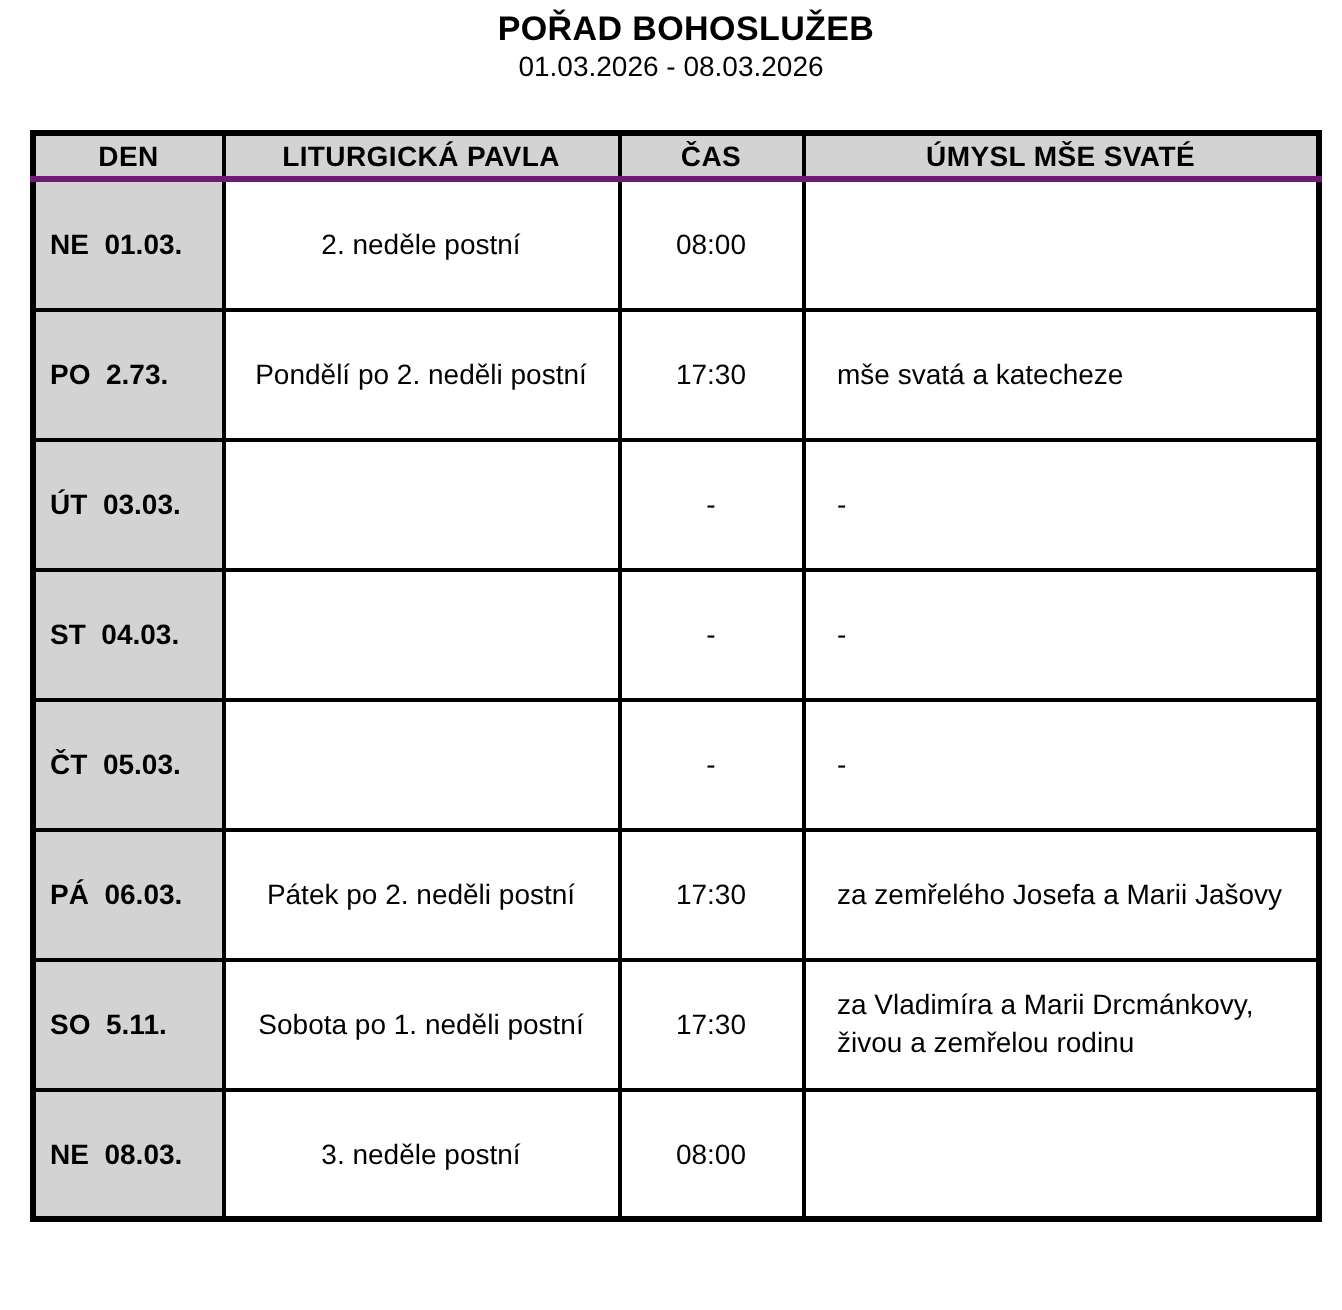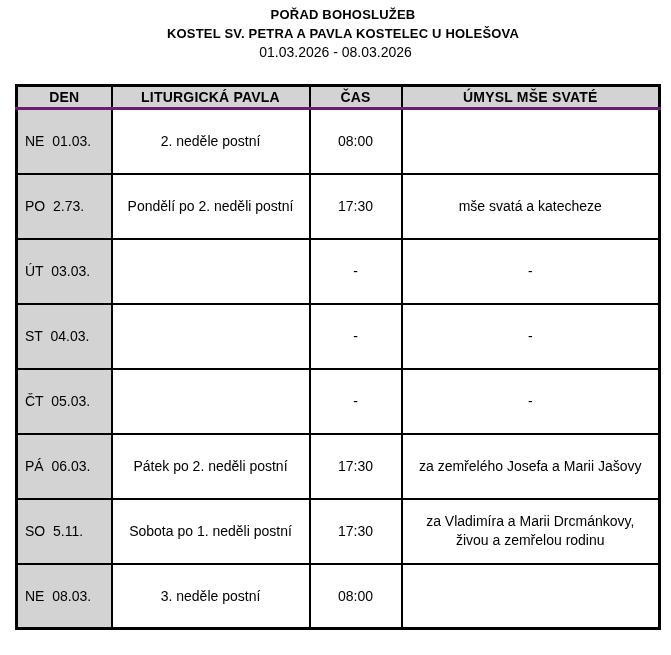--- a/index.html
+++ b/index.html
@@ -17,7 +17,7 @@
     padding-top: 5px;
   }
   .doc-title, .doc-subtitle {
-    font-size: 13px;
+    font-size: 17px;
     font-weight: bold;
     line-height: 19px;
     letter-spacing: 0.2px;

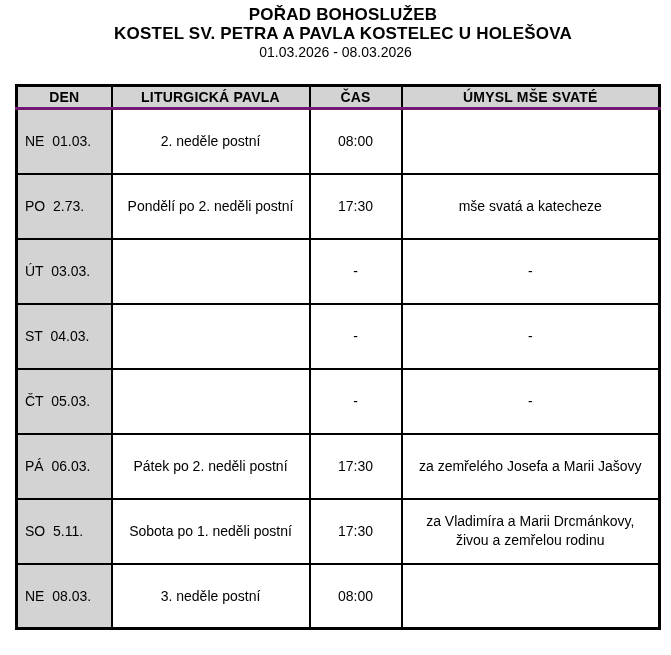--- a/index.html
+++ b/index.html
@@ -79,7 +79,6 @@
 
 <div class="doc-header">
   <div class="doc-title">POŘAD BOHOSLUŽEB</div>
-  <div class="doc-subtitle">KOSTEL SV. PETRA A PAVLA KOSTELEC U HOLEŠOVA</div>
   <div class="doc-daterange">01.03.2026 - 08.03.2026</div>
 </div>
 

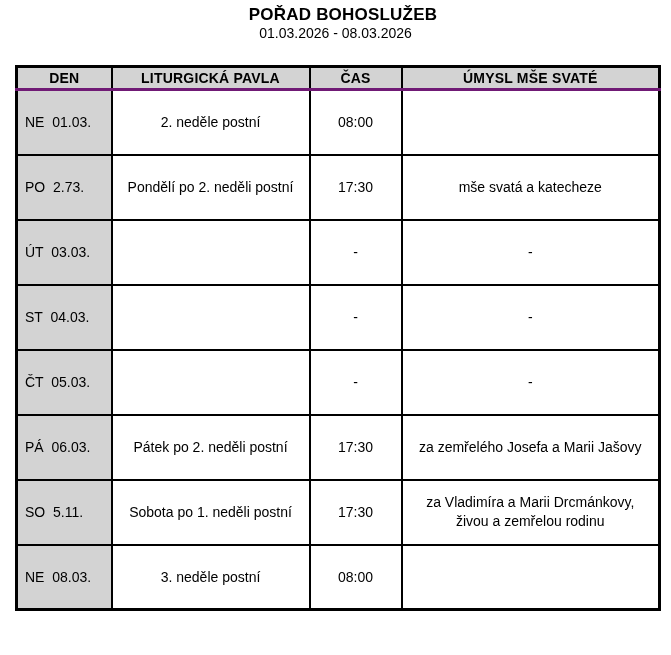--- a/index.html
+++ b/index.html
@@ -59,7 +59,7 @@
   }
   td.den {
     background: #d3d3d3;
-    font-weight: normal;
+    font-weight: bold;
     text-align: left;
     padding-left: 7px;
     white-space: pre;

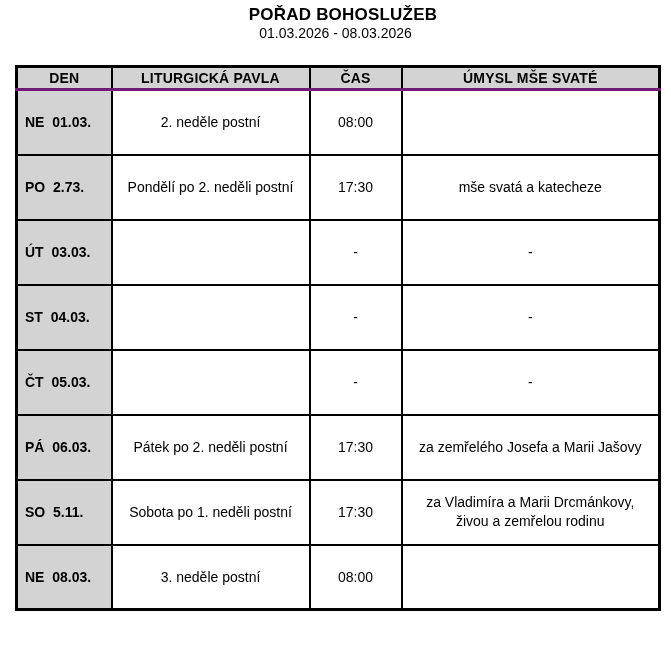--- a/index.html
+++ b/index.html
@@ -69,7 +69,7 @@
     padding: 0 4px;
   }
   td.umysl {
-    text-align: center;
+    text-align: left;
     padding: 0 16px;
     line-height: 19px;
   }

